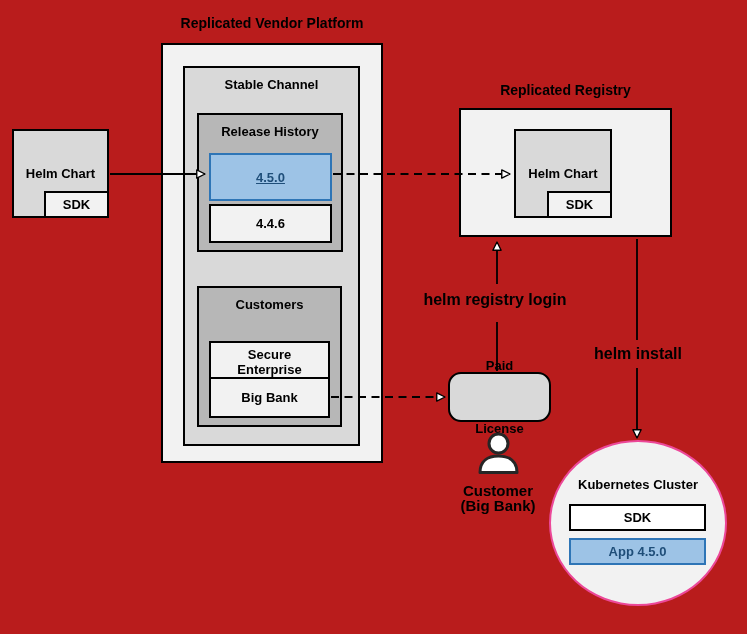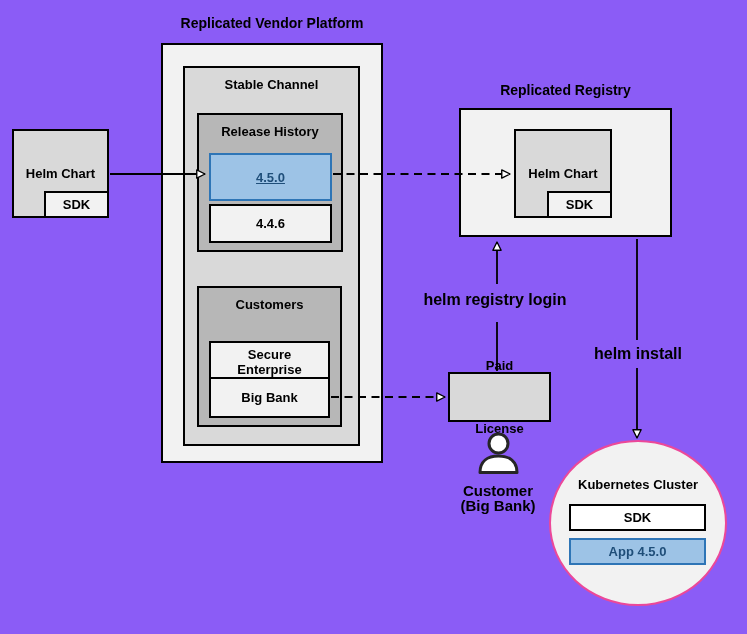--- a/index.html
+++ b/index.html
@@ -4,7 +4,7 @@
 <style>
   html,body{margin:0;padding:0;background:#fff;}
   #canvas{
-    position:relative;width:747px;height:634px;background:#8b5cf6;
+    position:relative;width:747px;height:634px;background:#b91c1c;
     font-family:"Liberation Sans","DejaVu Sans",sans-serif;
     font-weight:bold;color:#000;overflow:hidden;
   }

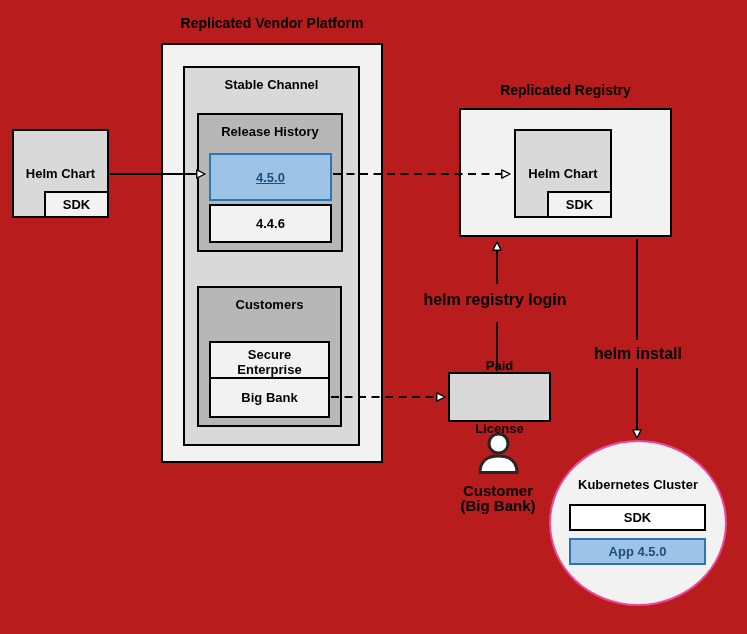--- a/index.html
+++ b/index.html
@@ -83,7 +83,7 @@
     <span>SDK</span>
   </div>
 
-  <div class="box fill-mid center-flex lbl" style="left:448px;top:372px;width:103px;height:50px;">
+  <div class="box fill-mid center-flex lbl" style="left:448px;top:372px;width:103px;height:50px;border-radius:13px;">
     <span>
       <span style="display:block;">Paid</span>
       <span style="display:block;margin-top:48px;">License</span>

